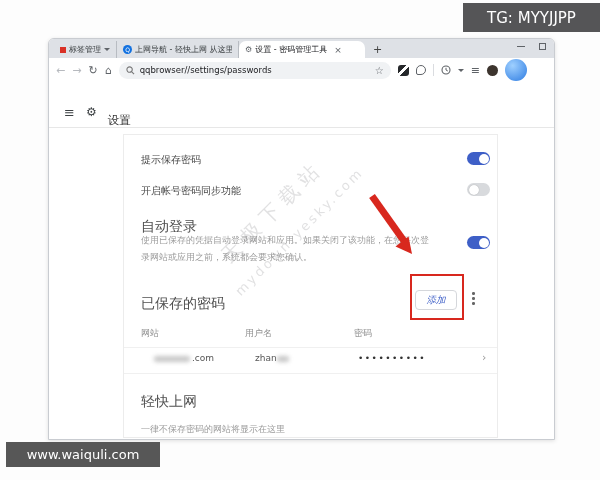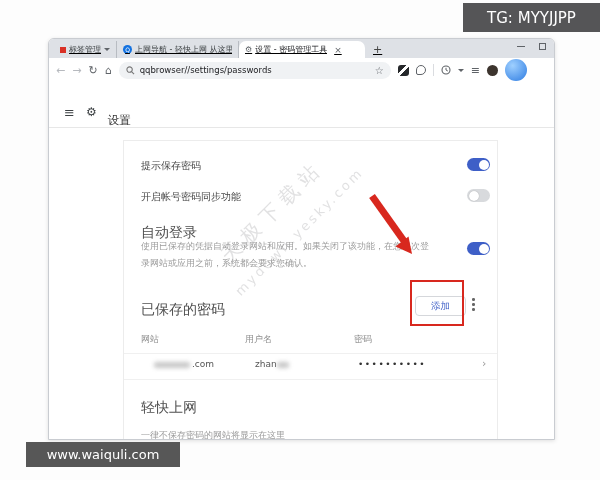--- a/index.html
+++ b/index.html
@@ -24,7 +24,7 @@
 
   
   #tabstrip { left:0; top:0; width:100%; height:19px; background:#dee1e6;
-    display:flex; align-items:flex-end; padding-left:5px;text-decoration:underline; }
+    display:flex; align-items:flex-end; padding-left:5px; }
   .tab { height:17px; display:flex; align-items:center; gap:3px; padding:0 6px;
     font-size:8px; color:#3c4043; white-space:nowrap; overflow:hidden; position:relative; }
   .tab.inactive { border-right:1px solid #b8bcc2; }

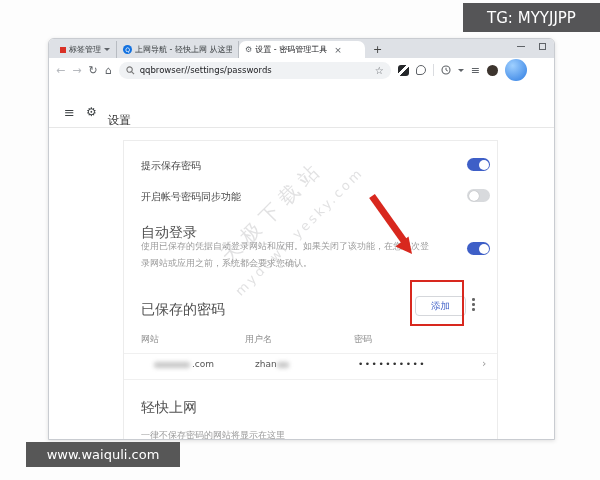--- a/index.html
+++ b/index.html
@@ -79,7 +79,7 @@
 
   
   #content { left:0; top:89px; width:100%; height:312px; background:#fff; }
-  #card { left:74px; top:12px; width:375px; height:304px; background:#fff;
+  #card { left:74px; top:6px; width:375px; height:304px; background:#fff;
     border-left:1px solid #ececec; border-right:1px solid #ececec;
     border-top:1px solid #ececec; border-bottom:1px solid #ececec; }
   .row-label { font-size:10px; color:#4a4a4a; }

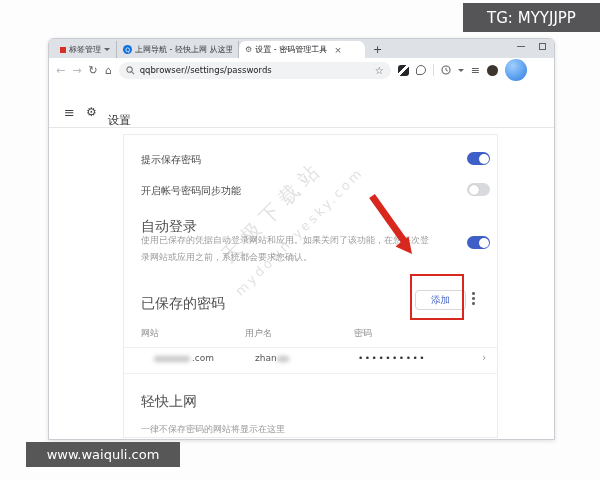--- a/index.html
+++ b/index.html
@@ -92,9 +92,9 @@
   .toggle.off { background:#d8dadd; }
   .toggle.off::after { content:""; position:absolute; left:1.5px; top:1.5px;
     width:10px; height:10px; border-radius:50%; background:#fff; box-shadow:0 0 1px rgba(0,0,0,.3); }
-  #add-btn { left:291px; top:155px; width:51px; height:20px; background:#fff;
+  #add-btn { left:291px; top:155px; width:42px; height:20px; background:#fff;
     border:1px solid #d5d7db; border-radius:4px; color:#3e5fc7; font-size:9.5px;
-    display:flex; align-items:center; justify-content:center; }
+    display:flex; align-items:center; justify-content:center;font-style:italic; }
   #red-box { left:286px; top:139px; width:54px; height:46px; border:2px solid #d8281e; z-index:30; }
   #dots-menu { left:348px; top:157px; width:3px; display:flex; flex-direction:column; gap:2.5px; }
   .dot { width:2.5px; height:2.5px; border-radius:50%; background:#666; }

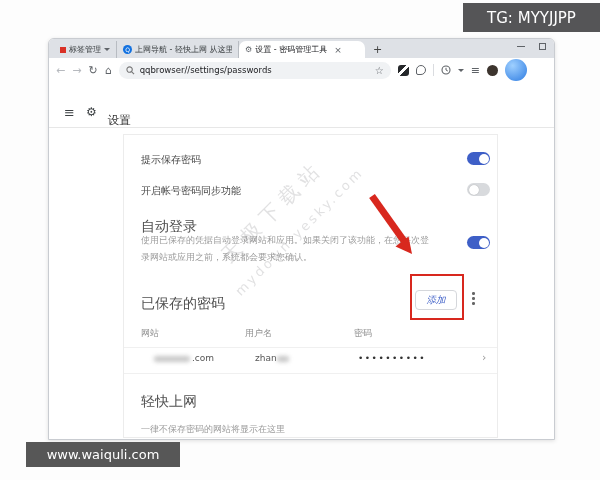--- a/index.html
+++ b/index.html
@@ -11,7 +11,7 @@
   #tg-badge { left:463px; top:3px; width:137px; height:29px; background:#555557;
     color:#fff; font-size:15px; display:flex; align-items:center; justify-content:center; z-index:50; }
   #site-badge { left:6px; top:442px; width:154px; height:25px; background:#575757;
-    color:#fff; font-size:13px; display:flex; align-items:center; justify-content:center; z-index:50;margin-left:20px; }
+    color:#fff; font-size:13px; display:flex; align-items:center; justify-content:center; z-index:50; }
   .diag-wm { color:rgba(120,120,125,0.22); transform:rotate(-45deg); transform-origin:center;
     white-space:nowrap; z-index:20; pointer-events:none; }
   #wm1 { left:205px; top:198px; font-size:20px; letter-spacing:7px; }

